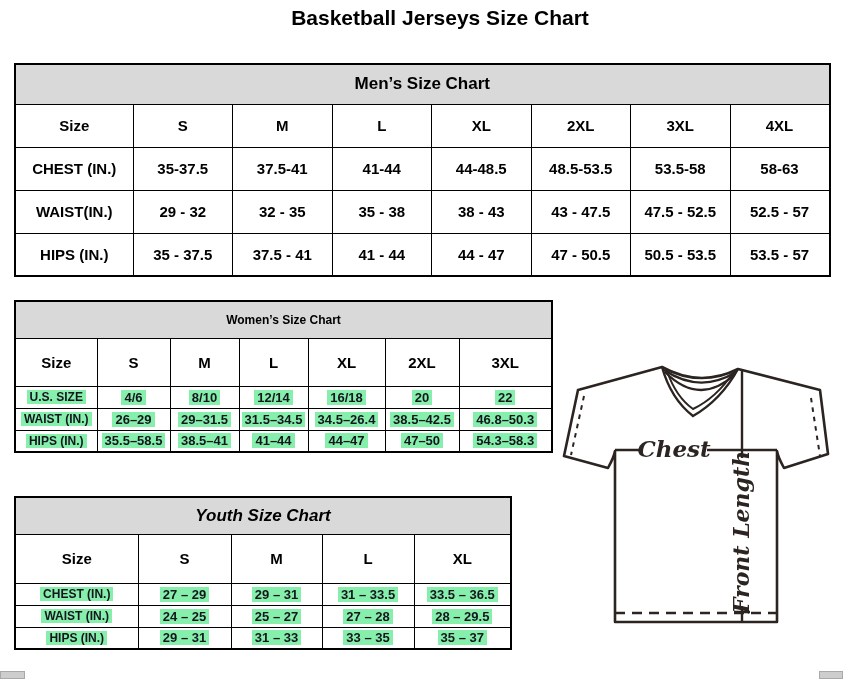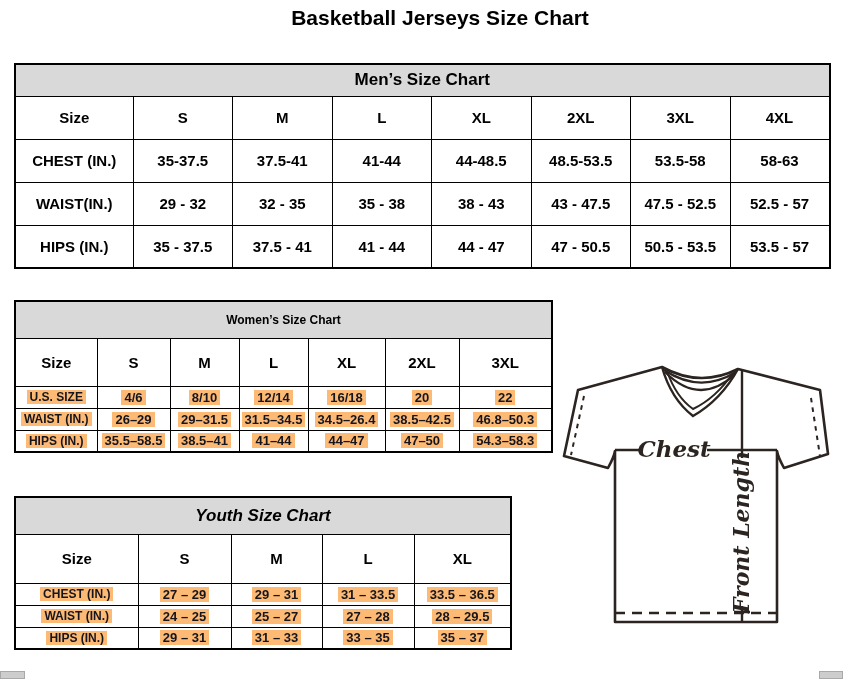--- a/index.html
+++ b/index.html
@@ -22,7 +22,7 @@
   td.caption{background:#d9d9d9;font-size:17px;}
   
   table.mens{left:14px;top:63px;width:815px;}
-  table.mens tr.band{height:32px;margin-top:24px;}
+  table.mens tr.band{height:40px;margin-top:24px;}
   table.mens tr.hdr{height:43px;}
   table.mens tr.datar{height:43px;}
   table.mens td{font-size:15px;}

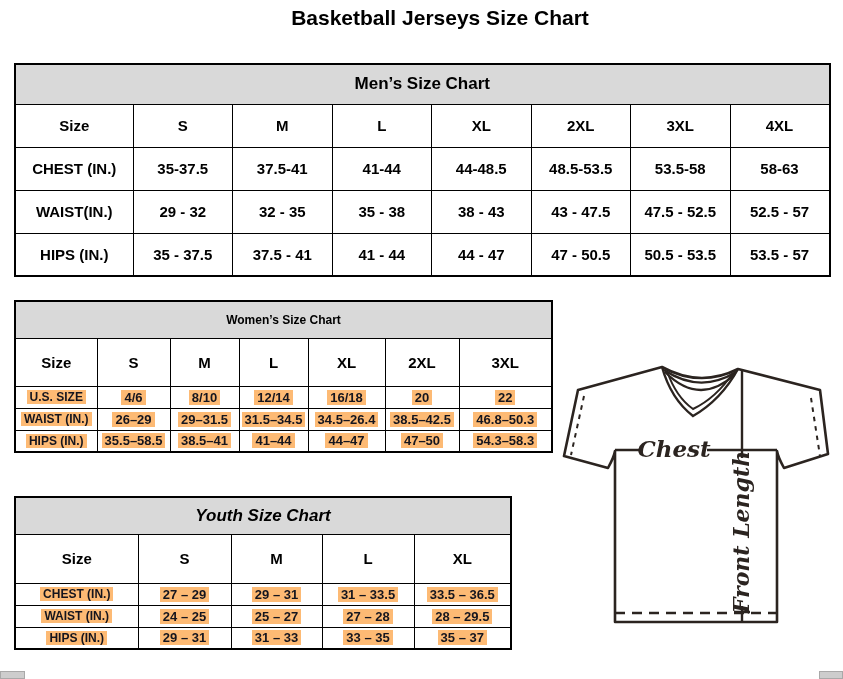--- a/index.html
+++ b/index.html
@@ -45,7 +45,7 @@
   table.youth td.caption{font-size:17px;}
   table.youth tr.datar td{font-size:13px;color:#15151e;}
   table.youth tr.datar td.rl{font-size:12px;}
-  .hl{background:#fdba74;padding:0 3px;}
+  .hl{background:#86efac;padding:0 3px;}
   
   .jersey{position:absolute;left:558px;top:360px;width:280px;height:266px;}
   .jersey text{

